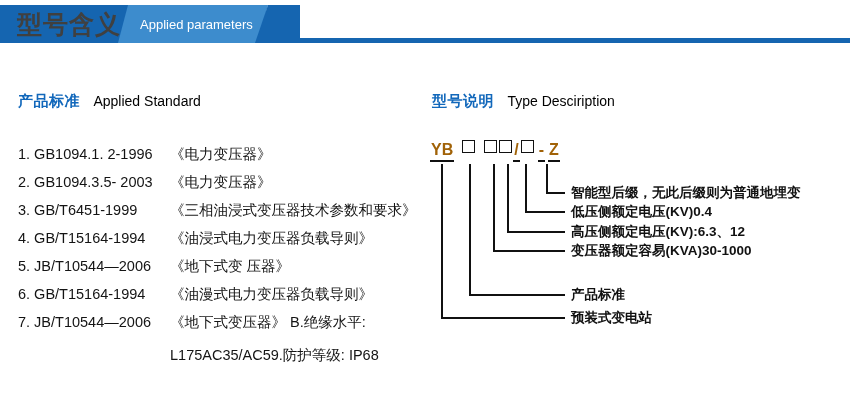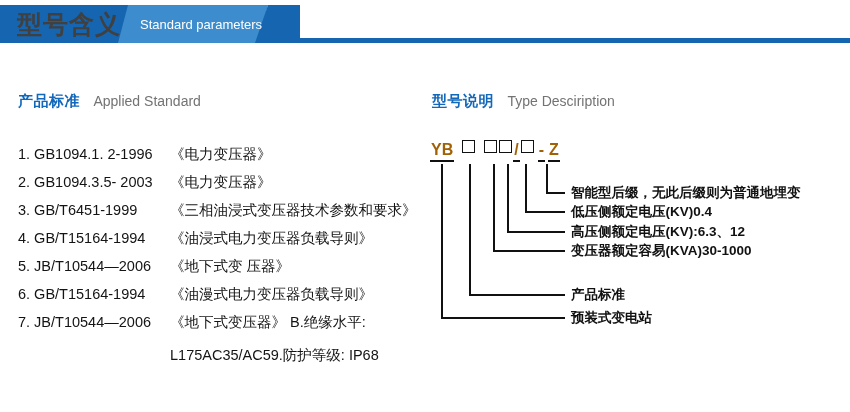--- a/index.html
+++ b/index.html
@@ -194,7 +194,7 @@
   <div class="banner-tail"></div>
   <div class="banner-rule"></div>
   <div class="banner-cn">型号含义</div>
-  <div class="banner-en">Standard parameters</div>
+  <div class="banner-en">Applied parameters</div>
 </div>
 
 <div class="sec-head" id="head-left">

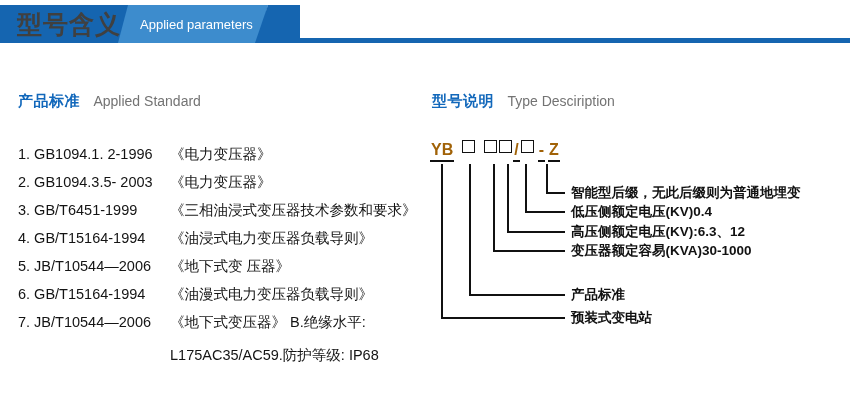--- a/index.html
+++ b/index.html
@@ -94,7 +94,7 @@
   }
   .sec-head .en {
     font-size: 14px;
-    color: #737373;
+    color: #000000;
     margin-left: 9px;
   }
   #head-left  { left: 18px;  top: 88px; }

